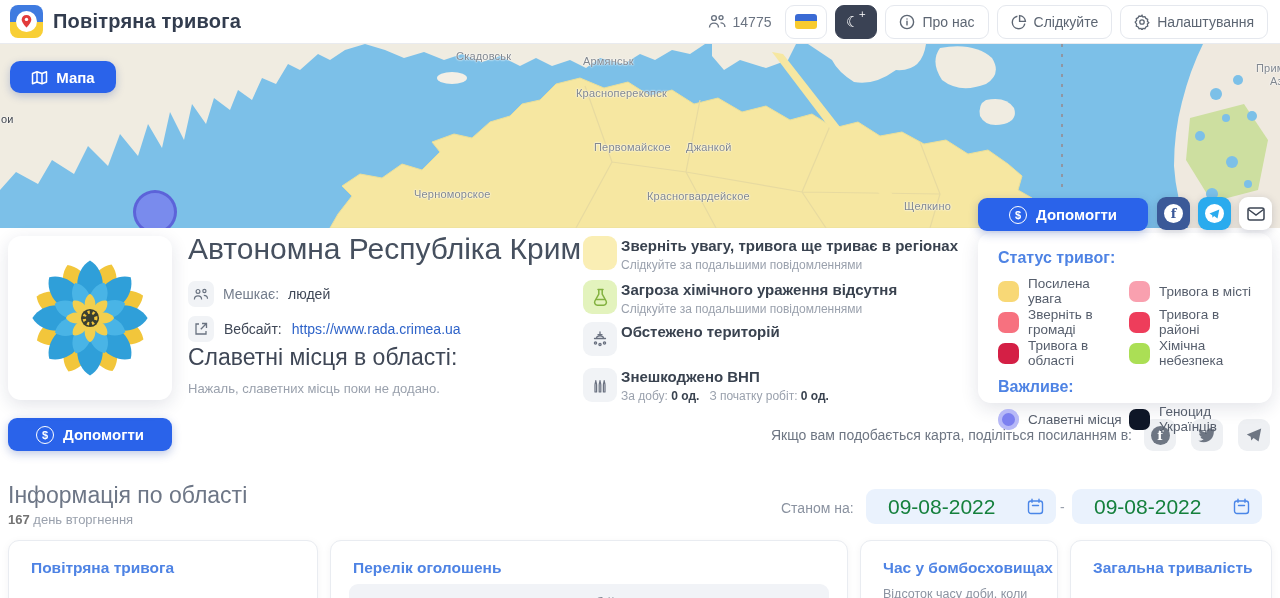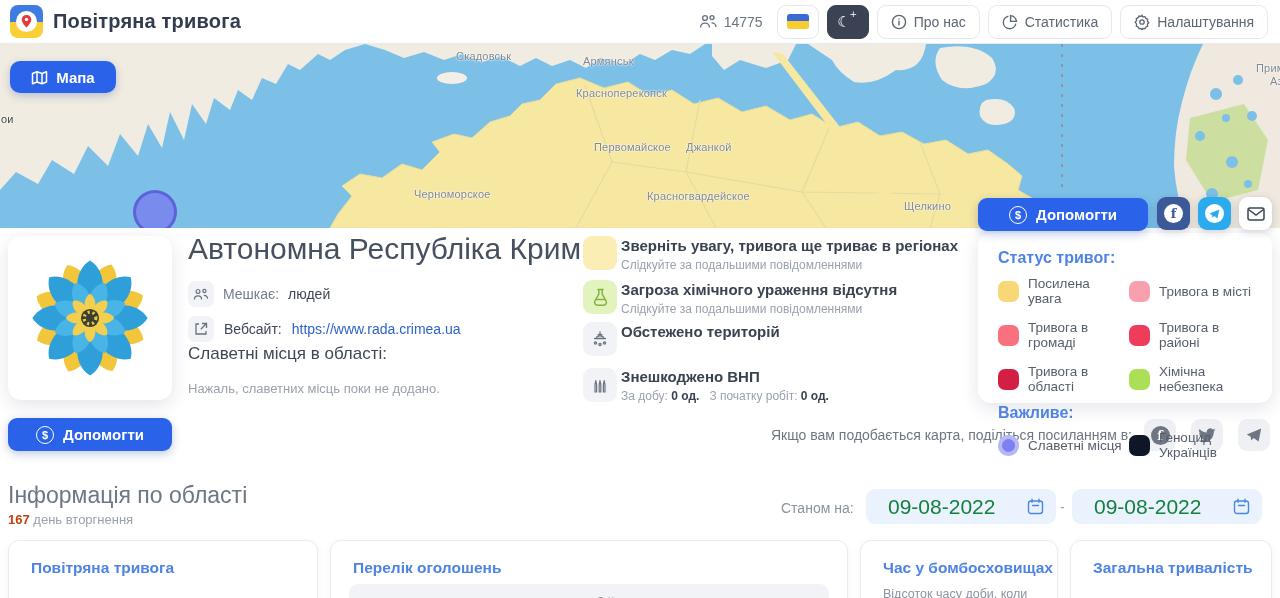--- a/index.html
+++ b/index.html
@@ -162,7 +162,7 @@
             <path d="M13.8 9.6A6.3 6.3 0 1 1 6.4 2.2"></path>
             <path d="M8.6 1.6a6.3 6.3 0 0 1 5.8 5.8H8.6z"></path>
           </svg>
-        <span>Статистика</span>
+        <span>Слідкуйте</span>
       </button>
       <button class="hbtn">
         <svg width="16" height="16" viewBox="0 0 16 16" fill="none" stroke="#5d6673" stroke-width="1.3">

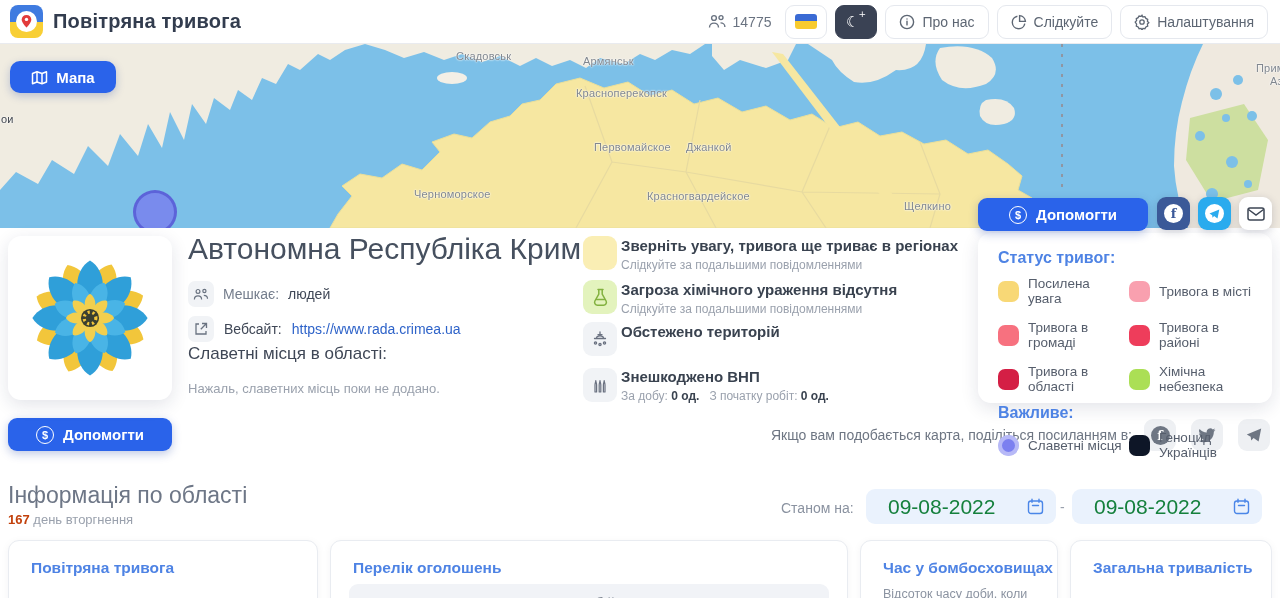--- a/index.html
+++ b/index.html
@@ -90,7 +90,7 @@
     background:#fff; border-radius:13px; box-shadow:0 5px 18px rgba(25,35,70,.12);
     padding:16px 18px 12px 20px; z-index:6;}
   .legend h4 { font-size:16px; color:#4e83e4; font-weight:600; margin-bottom:9px;}
-  .legend-grid { display:grid; grid-template-columns:1fr 1fr; gap:14px 6px; margin-bottom:10px;}
+  .legend-grid { display:grid; grid-template-columns:1fr 1fr; gap:1px 6px; margin-bottom:10px;}
   .lg-item { display:flex; align-items:center; gap:9px; font-size:13.5px; color:#565e6c;}
   .swatch { width:21px; height:21px; border-radius:7px; flex:0 0 auto;}
   .swatch.round { border-radius:50%; box-shadow:inset 0 0 0 4px rgba(255,255,255,.45);}

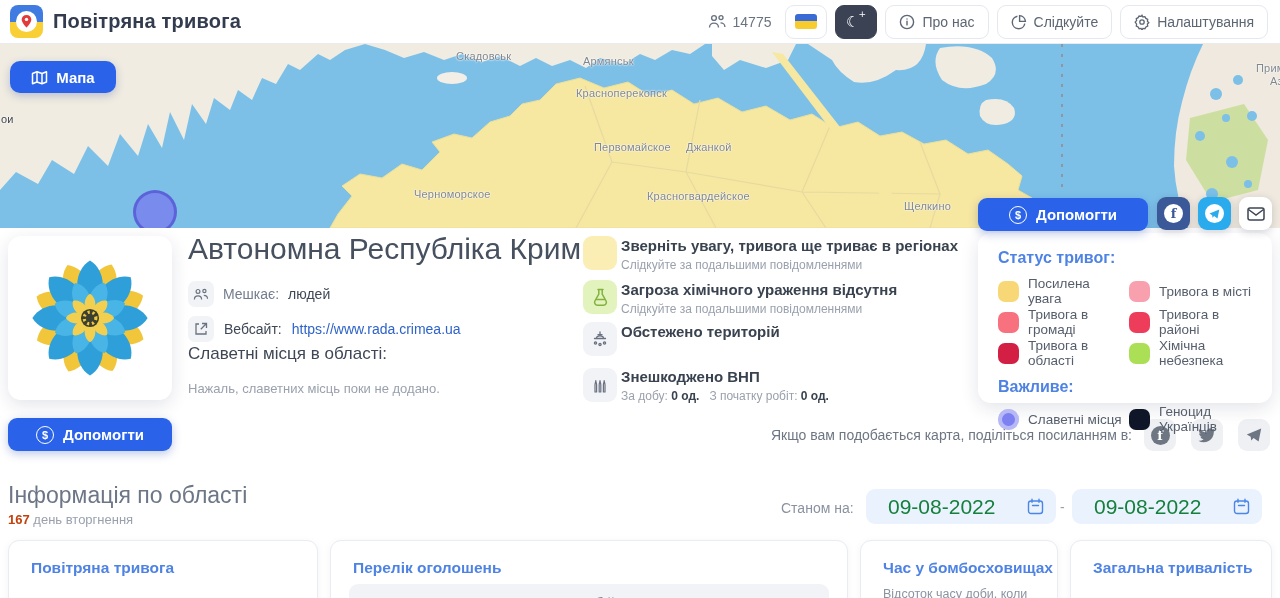--- a/index.html
+++ b/index.html
@@ -397,7 +397,7 @@
         </div>
       <div class="lg-item">
           <span class="swatch" style="background: rgb(247, 113, 127);"></span>
-          <span>Тривога в громаді</span>
+          <span>Зверніть в громаді</span>
         </div>
       <div class="lg-item">
           <span class="swatch" style="background: rgb(238, 61, 91);"></span>

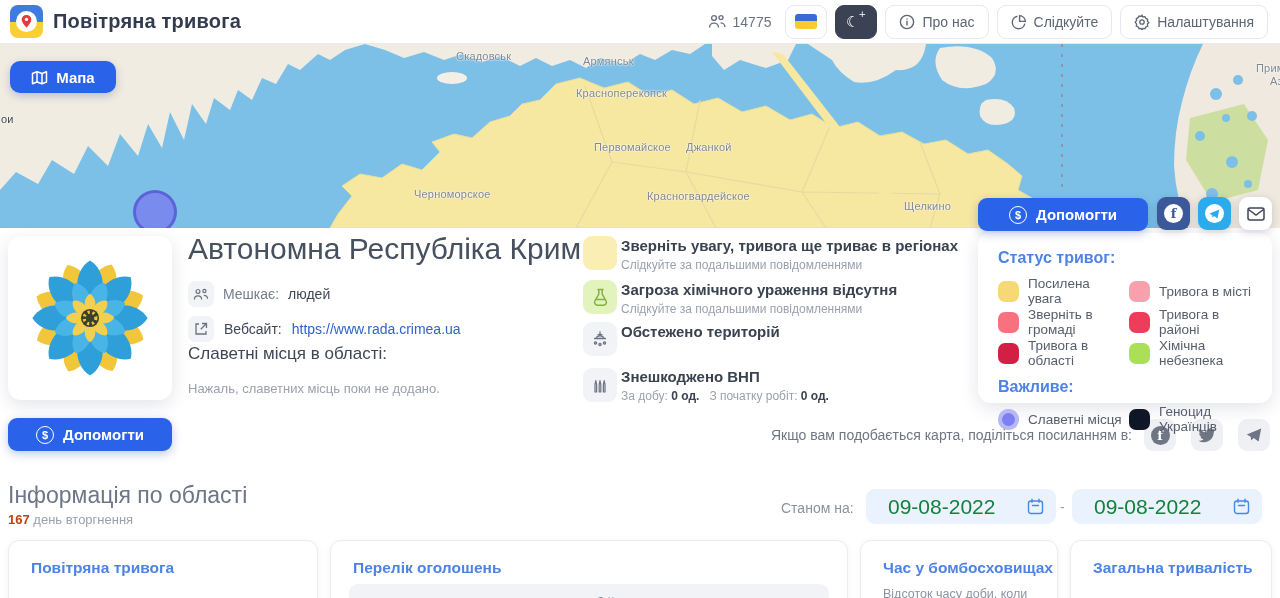--- a/index.html
+++ b/index.html
@@ -76,7 +76,7 @@
   .meta-label{ color:#747d8c;}
   .meta-value{ color:#3f4756;}
   a.site-link { color:#2e63c9; text-decoration:none;}
-  .places-title { position:absolute; left:188px; top:344px; font-size:17px; color:#3f4756; font-weight:500;}
+  .places-title { position:absolute; left:188px; top:344px; font-size:23px; color:#3f4756; font-weight:500;}
   .places-empty { position:absolute; left:188px; top:381px; font-size:13px; color:#9aa1ad;}
   
   .status-item { position:absolute; left:583px; width:390px; display:flex; gap:4px;}

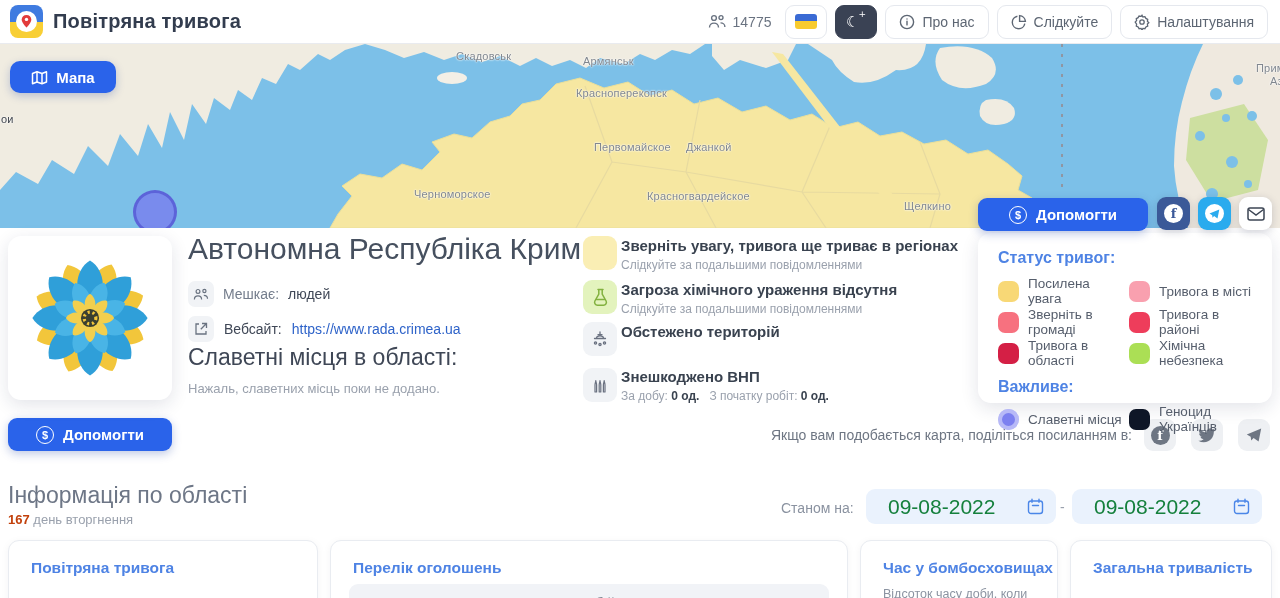--- a/index.html
+++ b/index.html
@@ -103,7 +103,7 @@
   
   .info-title { position:absolute; left:8px; top:482px; font-size:23px; color:#6d7686; font-weight:400;}
   .invasion { position:absolute; left:8px; top:512px; font-size:13px; color:#9aa1ad;}
-  .invasion b { color:#c2410c; }
+  .invasion b { color:#737373; }
   .asof-label { position:absolute; left:781px; top:500px; font-size:14px; color:#8a92a0;}
   .date-input { position:absolute; top:489px; width:190px; height:35px; background:#eaf2fd;
     border-radius:9px; display:flex; align-items:center; padding:0 12px 0 22px; cursor:pointer;}

